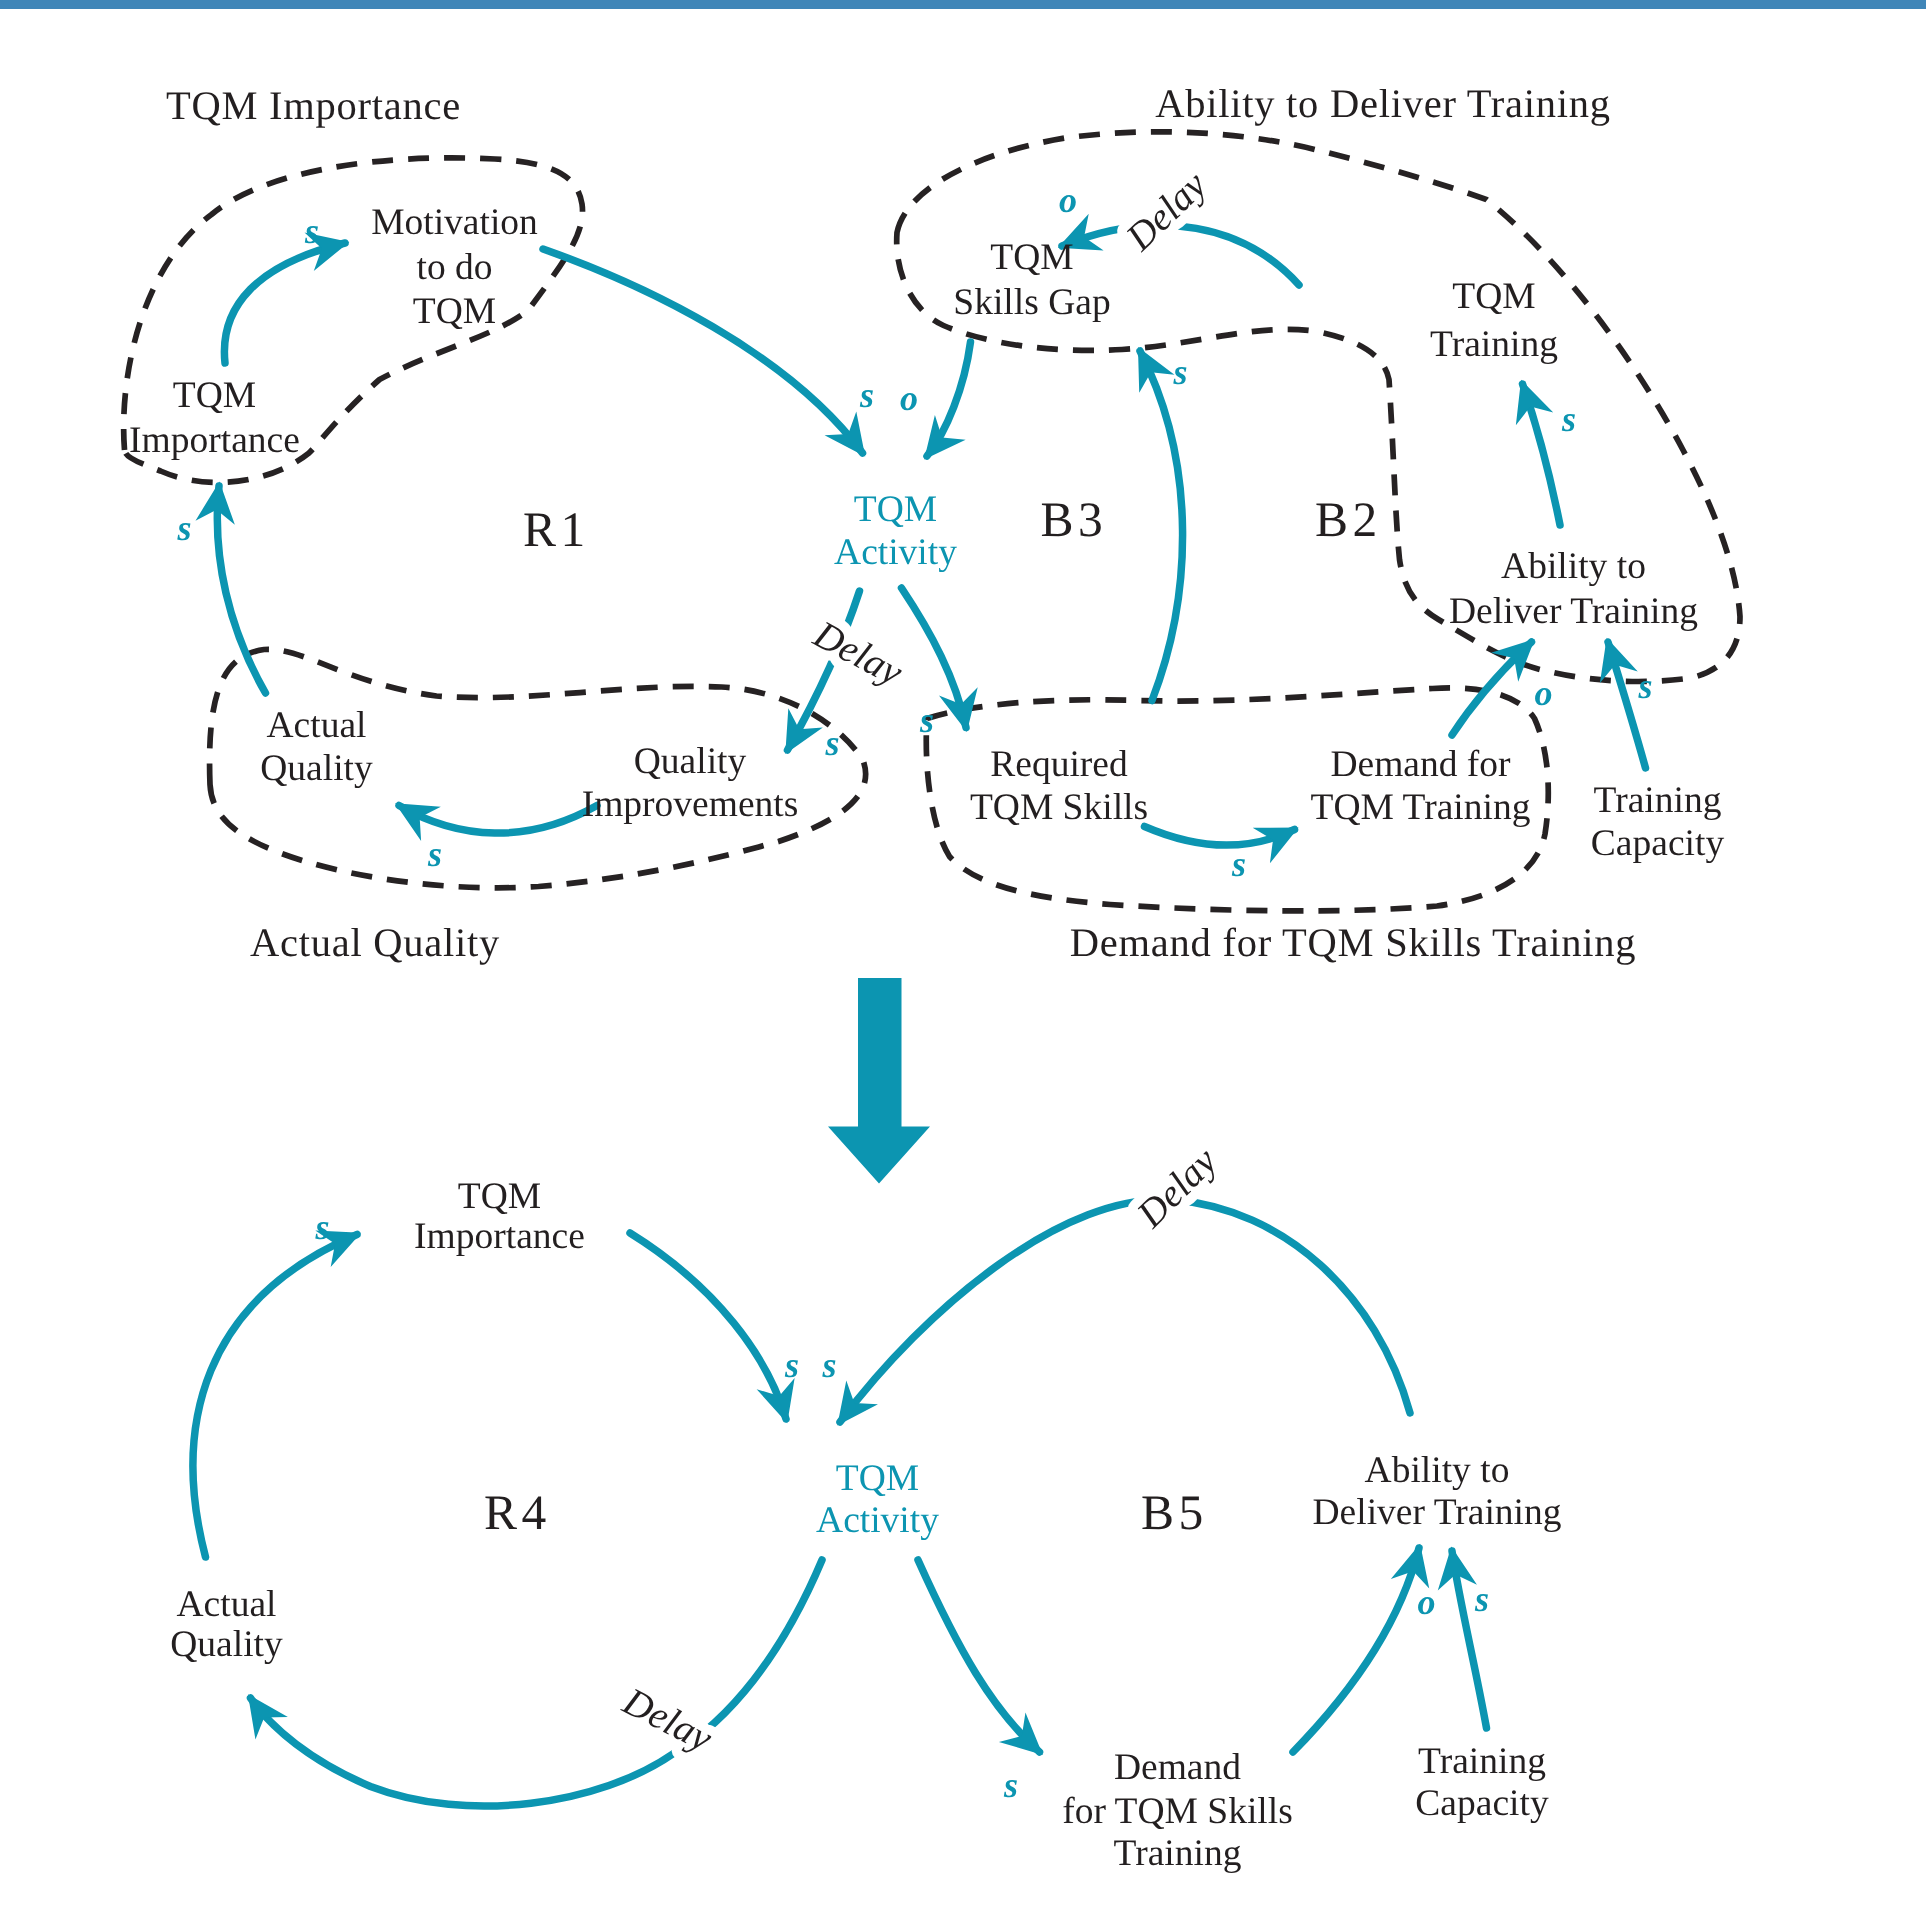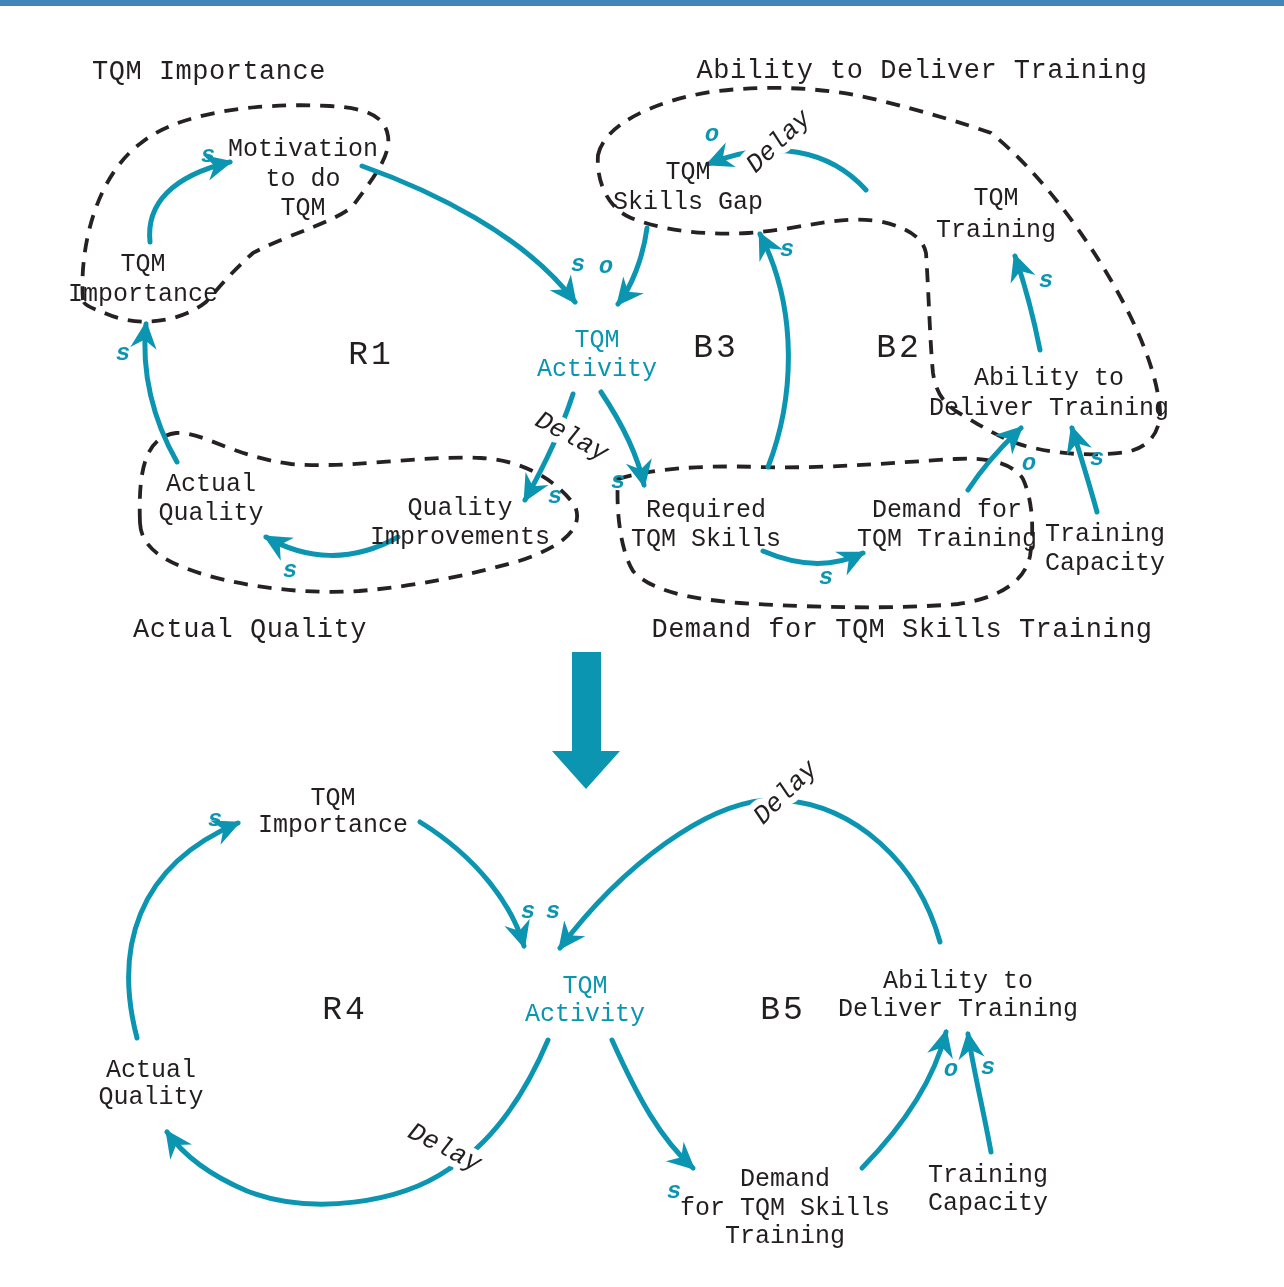--- a/index.html
+++ b/index.html
@@ -11,7 +11,7 @@
   }
   html,body{margin:0;padding:0;background:var(--bg);}
   #stage{position:relative;width:1284px;height:1287px;background:var(--bg);
-         font-family:Liberation Mono, monospace;}
+         font-family:Liberation Serif, serif;}
   svg{display:block;}
   .blob{fill:none;stroke:var(--dash);stroke-width:3.8;stroke-dasharray:14 10;stroke-linecap:butt;}
   .arrow{fill:none;stroke:var(--teal);stroke-width:5;stroke-linecap:round;}

